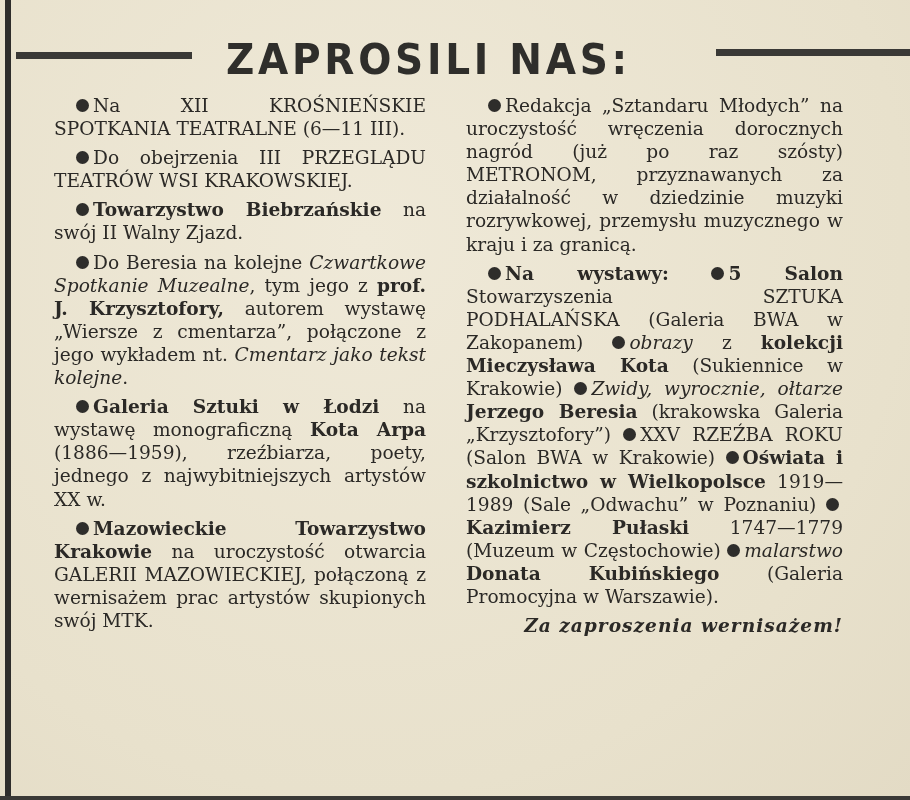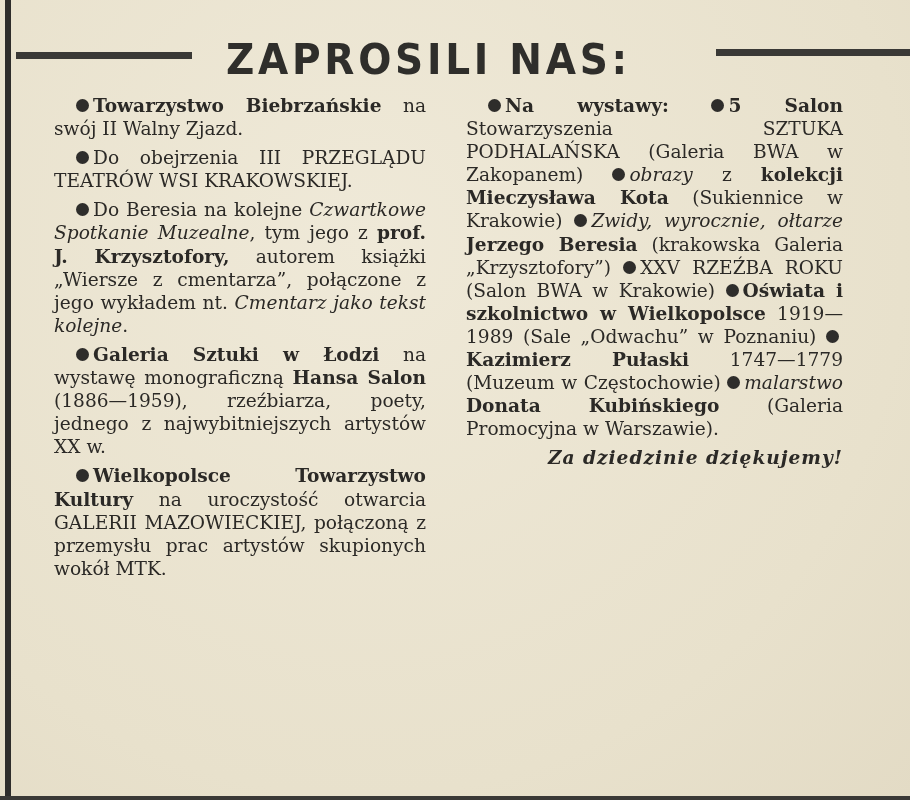--- a/index.html
+++ b/index.html
@@ -70,6 +70,7 @@
   </div>
 
   <div class="col left" id="left-col">
+      <p><span class="dot"></span><span>Na XII KROŚNIEŃSKIE SPOTKANIA TEATRALNE (6—11 III).</span></p>
       <p><span class="dot"></span><b>Towarzystwo Biebrzańskie</b><span> na swój II Walny Zjazd.</span></p>
       <p><span class="dot"></span><span>Do obejrzenia III PRZEGLĄDU TEATRÓW WSI KRAKOWSKIEJ.</span></p>
       <p><span class="dot"></span><span>Do Beresia na kolejne </span><i>Czwartkowe Spotkanie Muzealne</i><span>, tym jego z </span><b>prof. J. Krzysztofory,</b><span> autorem książki „Wiersze z cmentarza”, połączone z jego wykładem nt. </span><i>Cmentarz jako tekst kolejne</i><span>.</span></p>

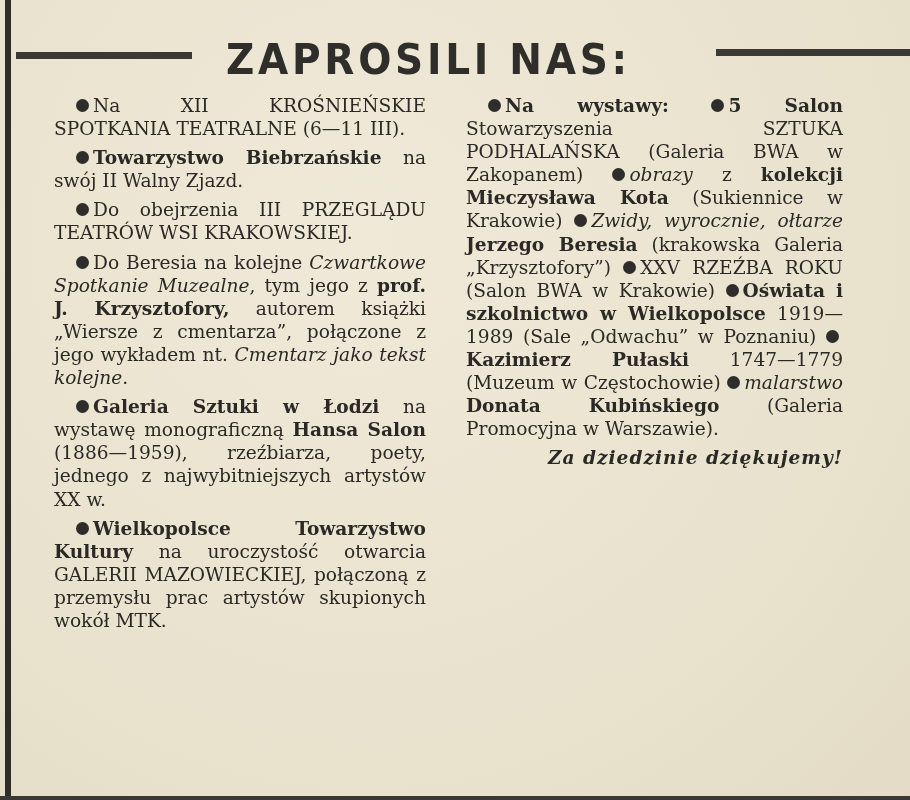--- a/index.html
+++ b/index.html
@@ -79,6 +79,7 @@
     </div>
   <div class="col right" id="right-col">
     <div id="right-items">
+        <p><span class="dot"></span><span>Redakcja „Sztandaru Młodych” na uroczystość wręczenia dorocznych nagród (już po raz szósty) METRONOM, przyznawanych za działalność w dziedzinie muzyki rozrywkowej, przemysłu muzycznego w kraju i za granicą.</span></p>
         <p><span class="dot"></span><b>Na wystawy:</b><span> </span><span class="dot"></span><b>5 Salon</b><span> Stowarzyszenia SZTUKA PODHALAŃSKA (Galeria BWA w Zakopanem) </span><span class="dot"></span><i>obrazy</i><span> z </span><b>kolekcji Mieczysława Kota</b><span> (Sukiennice w Krakowie) </span><span class="dot"></span><i>Zwidy, wyrocznie, ołtarze</i><span> </span><b>Jerzego Beresia</b><span> (krakowska Galeria „Krzysztofory”) </span><span class="dot"></span><span>XXV RZEŹBA ROKU (Salon BWA w Krakowie) </span><span class="dot"></span><b>Oświata i szkolnictwo w Wielkopolsce</b><span> 1919—1989 (Sale „Odwachu” w Poznaniu) </span><span class="dot"></span><b>Kazimierz Pułaski</b><span> 1747—1779 (Muzeum w Częstochowie) </span><span class="dot"></span><i>malarstwo</i><span> </span><b>Donata Kubińskiego</b><span> (Galeria Promocyjna w Warszawie).</span></p>
       </div>
     <div class="thanks">Za dziedzinie dziękujemy!</div>

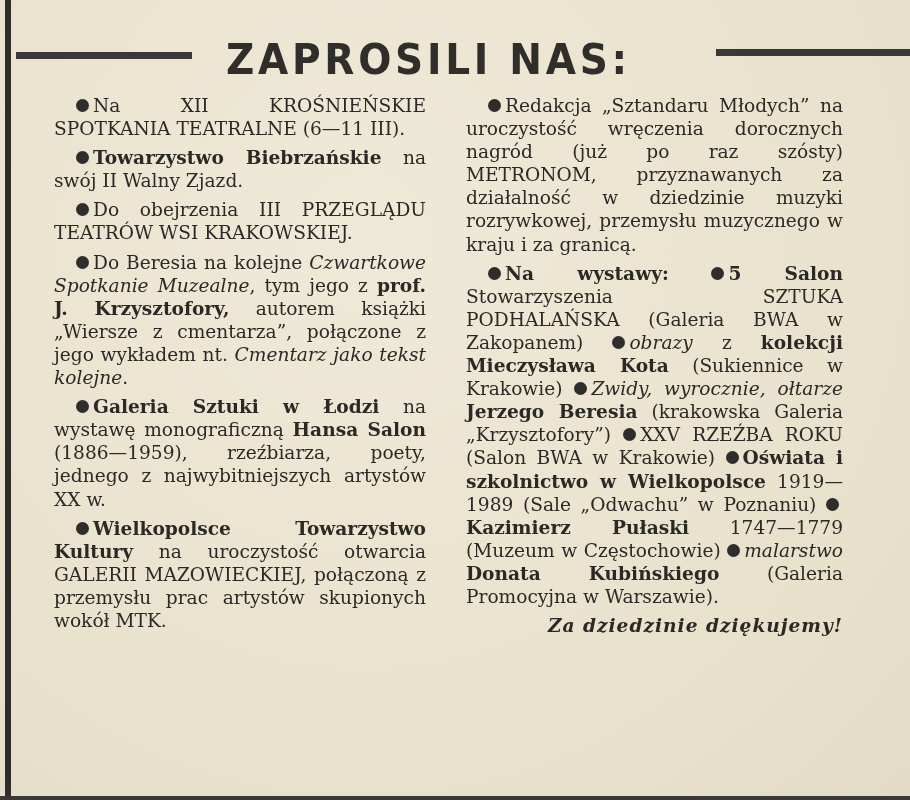--- a/index.html
+++ b/index.html
@@ -71,8 +71,8 @@
 
   <div class="col left" id="left-col">
       <p><span class="dot"></span><span>Na XII KROŚNIEŃSKIE SPOTKANIA TEATRALNE (6—11 III).</span></p>
+      <p><span class="dot"></span><span>Do obejrzenia III PRZEGLĄDU TEATRÓW WSI KRAKOWSKIEJ.</span></p>
       <p><span class="dot"></span><b>Towarzystwo Biebrzańskie</b><span> na swój II Walny Zjazd.</span></p>
-      <p><span class="dot"></span><span>Do obejrzenia III PRZEGLĄDU TEATRÓW WSI KRAKOWSKIEJ.</span></p>
       <p><span class="dot"></span><span>Do Beresia na kolejne </span><i>Czwartkowe Spotkanie Muzealne</i><span>, tym jego z </span><b>prof. J. Krzysztofory,</b><span> autorem książki „Wiersze z cmentarza”, połączone z jego wykładem nt. </span><i>Cmentarz jako tekst kolejne</i><span>.</span></p>
       <p><span class="dot"></span><b>Galeria Sztuki w Łodzi</b><span> na wystawę monograficzną </span><b>Hansa Salon</b><span> (1886—1959), rzeźbiarza, poety, jednego z najwybitniejszych artystów XX w.</span></p>
       <p><span class="dot"></span><b>Wielkopolsce Towarzystwo Kultury</b><span> na uroczystość otwarcia GALERII MAZOWIECKIEJ, połączoną z przemysłu prac artystów skupionych wokół MTK.</span></p>

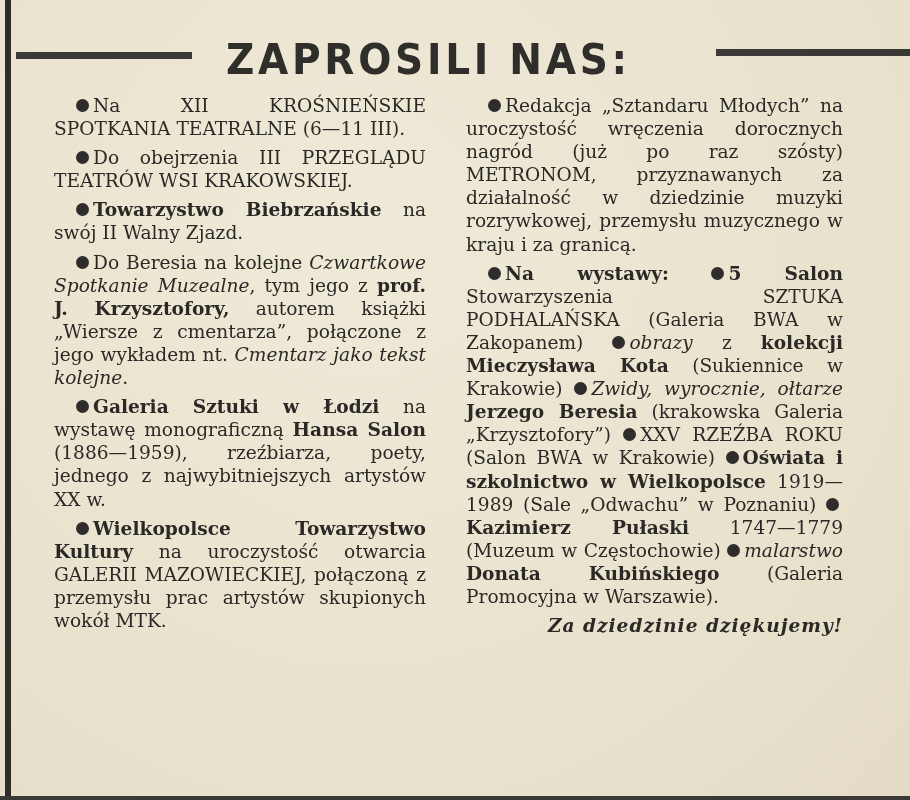--- a/index.html
+++ b/index.html
@@ -73,7 +73,7 @@
       <p><span class="dot"></span><span>Na XII KROŚNIEŃSKIE SPOTKANIA TEATRALNE (6—11 III).</span></p>
       <p><span class="dot"></span><span>Do obejrzenia III PRZEGLĄDU TEATRÓW WSI KRAKOWSKIEJ.</span></p>
       <p><span class="dot"></span><b>Towarzystwo Biebrzańskie</b><span> na swój II Walny Zjazd.</span></p>
-      <p><span class="dot"></span><span>Do Beresia na kolejne </span><i>Czwartkowe Spotkanie Muzealne</i><span>, tym jego z </span><b>prof. J. Krzysztofory,</b><span> autorem książki „Wiersze z cmentarza”, połączone z jego wykładem nt. </span><i>Cmentarz jako tekst kolejne</i><span>.</span></p>
+      <p><span class="dot"></span><span>Do Beresia na kolejne </span><i>Czwartkowe Spotkanie Muzealne</i><span>, tym jego z </span><b>prof. J. Krzysztofory,</b><span> autorem wystawę „Wiersze z cmentarza”, połączone z jego wykładem nt. </span><i>Cmentarz jako tekst kolejne</i><span>.</span></p>
       <p><span class="dot"></span><b>Galeria Sztuki w Łodzi</b><span> na wystawę monograficzną </span><b>Hansa Salon</b><span> (1886—1959), rzeźbiarza, poety, jednego z najwybitniejszych artystów XX w.</span></p>
       <p><span class="dot"></span><b>Wielkopolsce Towarzystwo Kultury</b><span> na uroczystość otwarcia GALERII MAZOWIECKIEJ, połączoną z przemysłu prac artystów skupionych wokół MTK.</span></p>
     </div>

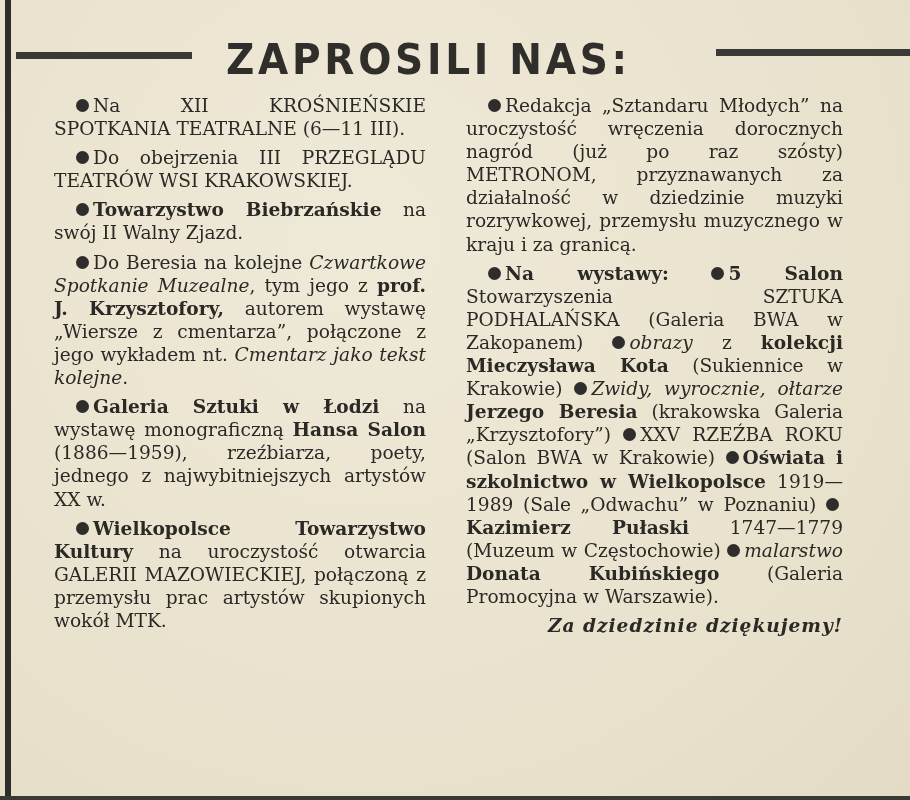--- a/index.html
+++ b/index.html
@@ -74,7 +74,7 @@
       <p><span class="dot"></span><span>Do obejrzenia III PRZEGLĄDU TEATRÓW WSI KRAKOWSKIEJ.</span></p>
       <p><span class="dot"></span><b>Towarzystwo Biebrzańskie</b><span> na swój II Walny Zjazd.</span></p>
       <p><span class="dot"></span><span>Do Beresia na kolejne </span><i>Czwartkowe Spotkanie Muzealne</i><span>, tym jego z </span><b>prof. J. Krzysztofory,</b><span> autorem wystawę „Wiersze z cmentarza”, połączone z jego wykładem nt. </span><i>Cmentarz jako tekst kolejne</i><span>.</span></p>
-      <p><span class="dot"></span><b>Galeria Sztuki w Łodzi</b><span> na wystawę monograficzną </span><b>Hansa Salon</b><span> (1886—1959), rzeźbiarza, poety, jednego z najwybitniejszych artystów XX w.</span></p>
+      <p><span class="dot"></span><b>Galeria Sztuki w Łodzi</b><span> na wystawę monograficzną </span><b>Kota Arpa</b><span> (1886—1959), rzeźbiarza, poety, jednego z najwybitniejszych artystów XX w.</span></p>
       <p><span class="dot"></span><b>Wielkopolsce Towarzystwo Kultury</b><span> na uroczystość otwarcia GALERII MAZOWIECKIEJ, połączoną z przemysłu prac artystów skupionych wokół MTK.</span></p>
     </div>
   <div class="col right" id="right-col">

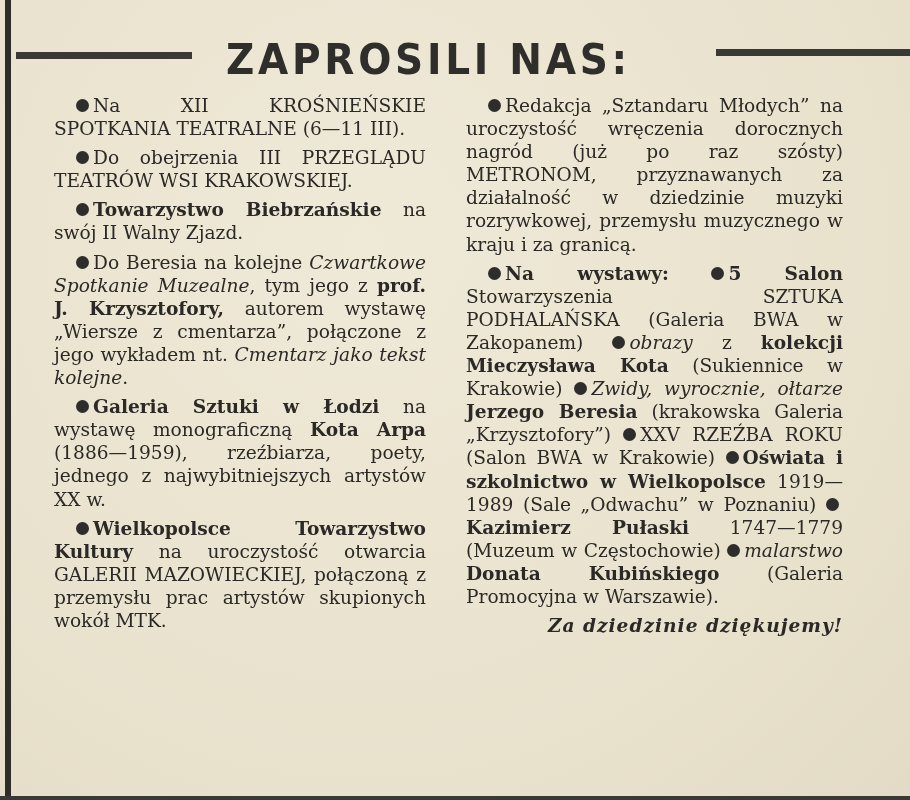--- a/index.html
+++ b/index.html
@@ -75,7 +75,7 @@
       <p><span class="dot"></span><b>Towarzystwo Biebrzańskie</b><span> na swój II Walny Zjazd.</span></p>
       <p><span class="dot"></span><span>Do Beresia na kolejne </span><i>Czwartkowe Spotkanie Muzealne</i><span>, tym jego z </span><b>prof. J. Krzysztofory,</b><span> autorem wystawę „Wiersze z cmentarza”, połączone z jego wykładem nt. </span><i>Cmentarz jako tekst kolejne</i><span>.</span></p>
       <p><span class="dot"></span><b>Galeria Sztuki w Łodzi</b><span> na wystawę monograficzną </span><b>Kota Arpa</b><span> (1886—1959), rzeźbiarza, poety, jednego z najwybitniejszych artystów XX w.</span></p>
-      <p><span class="dot"></span><b>Wielkopolsce Towarzystwo Kultury</b><span> na uroczystość otwarcia GALERII MAZOWIECKIEJ, połączoną z przemysłu prac artystów skupionych wokół MTK.</span></p>
+      <p><span class="dot"></span><b>Mazowieckie Towarzystwo Krakowie</b><span> na uroczystość otwarcia GALERII MAZOWIECKIEJ, połączoną z przemysłu prac artystów skupionych wokół MTK.</span></p>
     </div>
   <div class="col right" id="right-col">
     <div id="right-items">

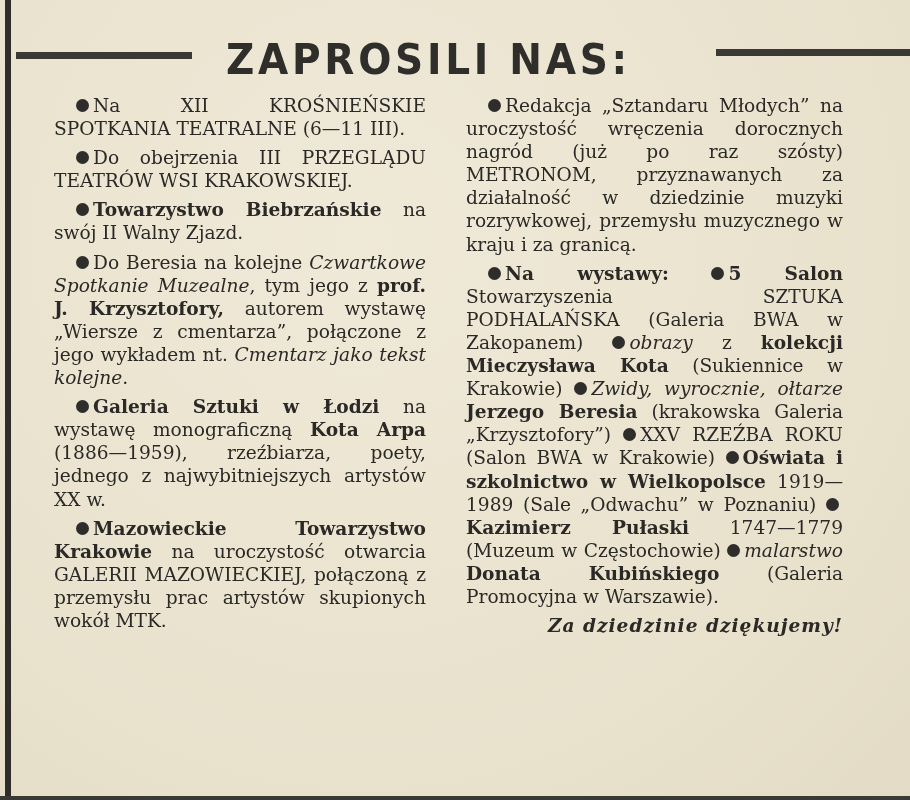--- a/index.html
+++ b/index.html
@@ -75,7 +75,7 @@
       <p><span class="dot"></span><b>Towarzystwo Biebrzańskie</b><span> na swój II Walny Zjazd.</span></p>
       <p><span class="dot"></span><span>Do Beresia na kolejne </span><i>Czwartkowe Spotkanie Muzealne</i><span>, tym jego z </span><b>prof. J. Krzysztofory,</b><span> autorem wystawę „Wiersze z cmentarza”, połączone z jego wykładem nt. </span><i>Cmentarz jako tekst kolejne</i><span>.</span></p>
       <p><span class="dot"></span><b>Galeria Sztuki w Łodzi</b><span> na wystawę monograficzną </span><b>Kota Arpa</b><span> (1886—1959), rzeźbiarza, poety, jednego z najwybitniejszych artystów XX w.</span></p>
-      <p><span class="dot"></span><b>Mazowieckie Towarzystwo Krakowie</b><span> na uroczystość otwarcia GALERII MAZOWIECKIEJ, połączoną z przemysłu prac artystów skupionych wokół MTK.</span></p>
+      <p><span class="dot"></span><b>Mazowieckie Towarzystwo Krakowie</b><span> na uroczystość otwarcia GALERII MAZOWIECKIEJ, połączoną z wernisażem prac artystów skupionych swój MTK.</span></p>
     </div>
   <div class="col right" id="right-col">
     <div id="right-items">

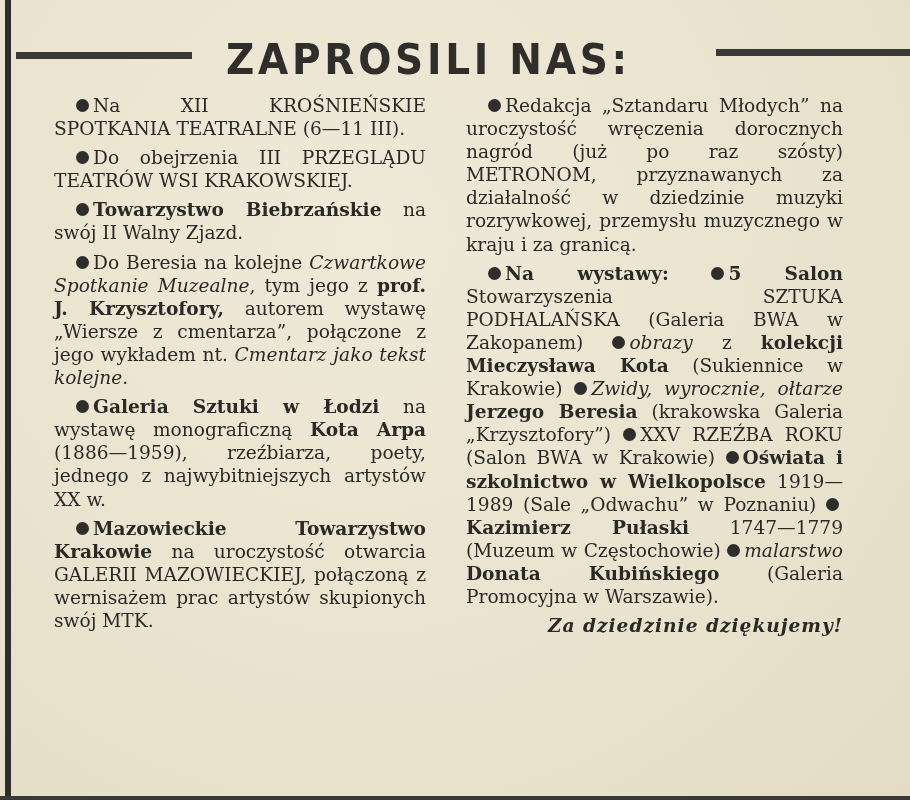--- a/index.html
+++ b/index.html
@@ -82,7 +82,7 @@
         <p><span class="dot"></span><span>Redakcja „Sztandaru Młodych” na uroczystość wręczenia dorocznych nagród (już po raz szósty) METRONOM, przyznawanych za działalność w dziedzinie muzyki rozrywkowej, przemysłu muzycznego w kraju i za granicą.</span></p>
         <p><span class="dot"></span><b>Na wystawy:</b><span> </span><span class="dot"></span><b>5 Salon</b><span> Stowarzyszenia SZTUKA PODHALAŃSKA (Galeria BWA w Zakopanem) </span><span class="dot"></span><i>obrazy</i><span> z </span><b>kolekcji Mieczysława Kota</b><span> (Sukiennice w Krakowie) </span><span class="dot"></span><i>Zwidy, wyrocznie, ołtarze</i><span> </span><b>Jerzego Beresia</b><span> (krakowska Galeria „Krzysztofory”) </span><span class="dot"></span><span>XXV RZEŹBA ROKU (Salon BWA w Krakowie) </span><span class="dot"></span><b>Oświata i szkolnictwo w Wielkopolsce</b><span> 1919—1989 (Sale „Odwachu” w Poznaniu) </span><span class="dot"></span><b>Kazimierz Pułaski</b><span> 1747—1779 (Muzeum w Częstochowie) </span><span class="dot"></span><i>malarstwo</i><span> </span><b>Donata Kubińskiego</b><span> (Galeria Promocyjna w Warszawie).</span></p>
       </div>
-    <div class="thanks">Za dziedzinie dziękujemy!</div>
+    <div class="thanks">Za zaproszenia wernisażem!</div>
   </div>
 </div>
 

